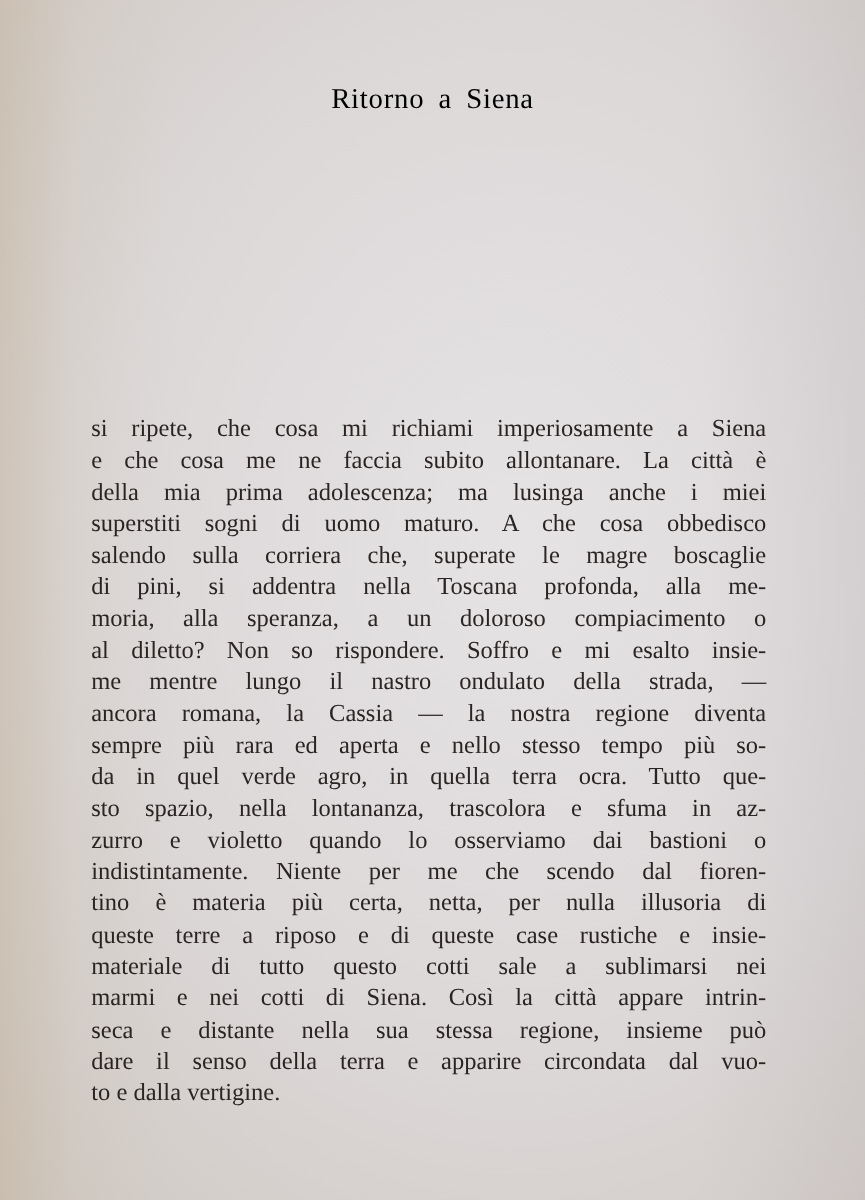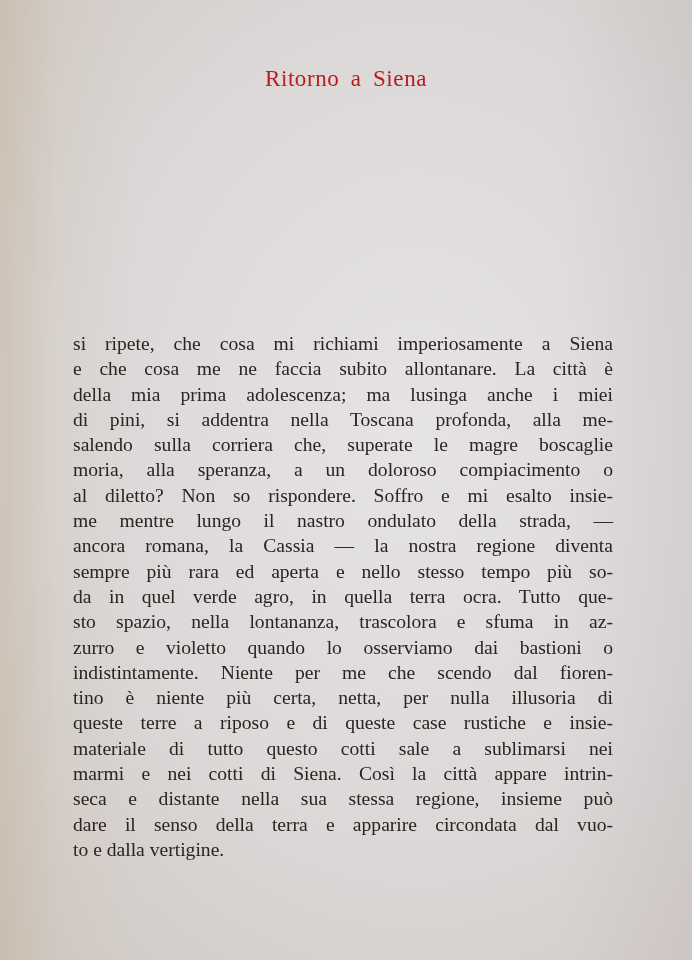--- a/index.html
+++ b/index.html
@@ -38,7 +38,7 @@
       word-spacing: 5px;
       margin: 0;
       font-weight: normal;
-      color: #b91c1c;
+      color: #000000;
     }
     .body-text {
       position: absolute;

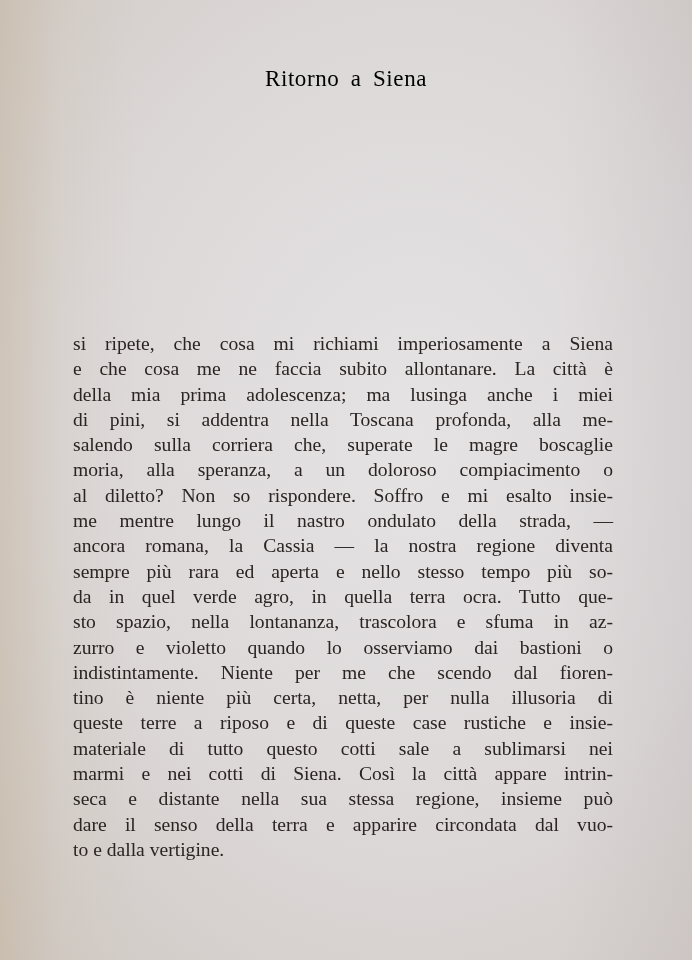--- a/index.html
+++ b/index.html
@@ -75,6 +75,7 @@
     <span class="line">si ripete, che cosa mi richiami imperiosamente a Siena</span>
     <span class="line">e che cosa me ne faccia subito allontanare. La città è</span>
     <span class="line">della mia prima adolescenza; ma lusinga anche i miei</span>
+    <span class="line">superstiti sogni di uomo maturo. A che cosa obbedisco</span>
     <span class="line">di pini, si addentra nella Toscana profonda, alla me-</span>
     <span class="line">salendo sulla corriera che, superate le magre boscaglie</span>
     <span class="line">moria, alla speranza, a un doloroso compiacimento o</span>

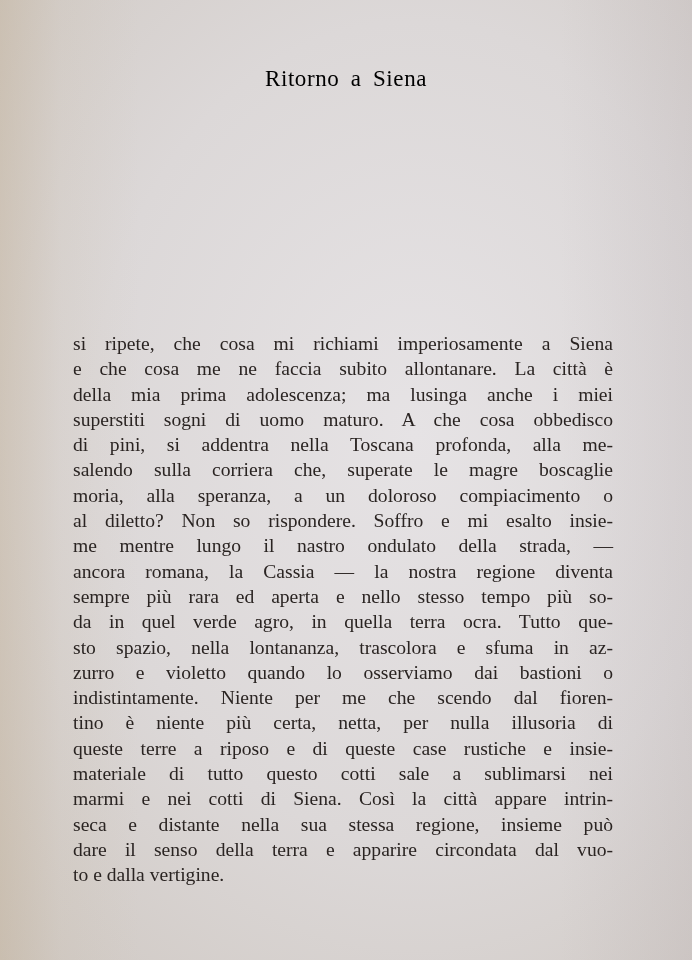--- a/index.html
+++ b/index.html
@@ -76,8 +76,8 @@
     <span class="line">e che cosa me ne faccia subito allontanare. La città è</span>
     <span class="line">della mia prima adolescenza; ma lusinga anche i miei</span>
     <span class="line">superstiti sogni di uomo maturo. A che cosa obbedisco</span>
+    <span class="line">salendo sulla corriera che, superate le magre boscaglie</span>
     <span class="line">di pini, si addentra nella Toscana profonda, alla me-</span>
-    <span class="line">salendo sulla corriera che, superate le magre boscaglie</span>
     <span class="line">moria, alla speranza, a un doloroso compiacimento o</span>
     <span class="line">al diletto? Non so rispondere. Soffro e mi esalto insie-</span>
     <span class="line">me mentre lungo il nastro ondulato della strada, —</span>

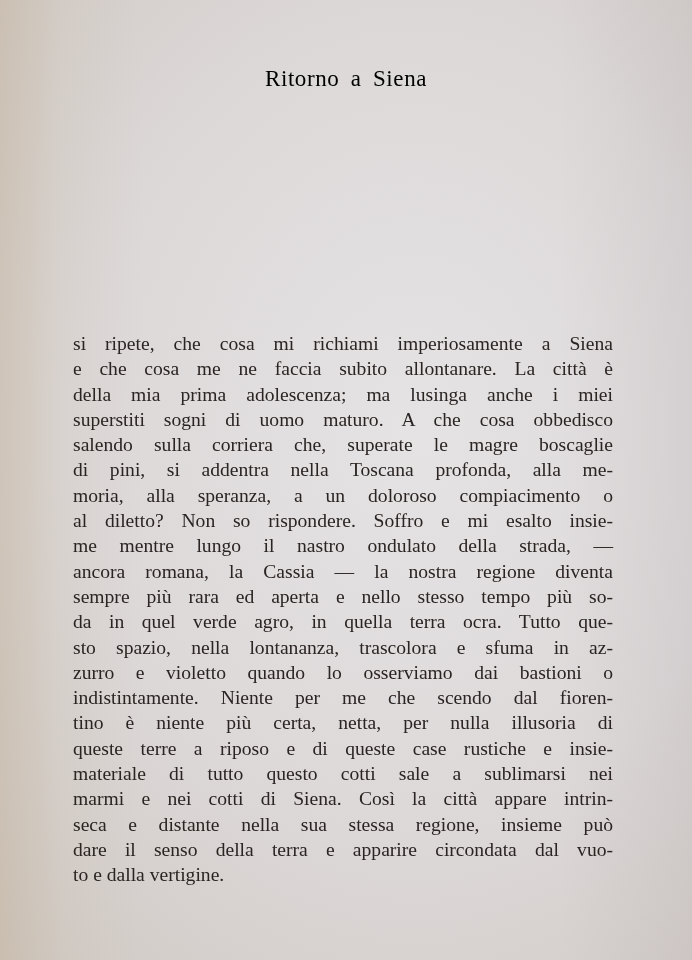--- a/index.html
+++ b/index.html
@@ -87,7 +87,7 @@
     <span class="line">sto spazio, nella lontananza, trascolora e sfuma in az-</span>
     <span class="line">zurro e violetto quando lo osserviamo dai bastioni o</span>
     <span class="line">indistintamente. Niente per me che scendo dal fioren-</span>
-    <span class="line">tino è niente più certa, netta, per nulla illusoria di</span>
+    <span class="line">tino è materia più certa, netta, per nulla illusoria di</span>
     <span class="line">queste terre a riposo e di queste case rustiche e insie-</span>
     <span class="line">materiale di tutto questo cotti sale a sublimarsi nei</span>
     <span class="line">marmi e nei cotti di Siena. Così la città appare intrin-</span>

